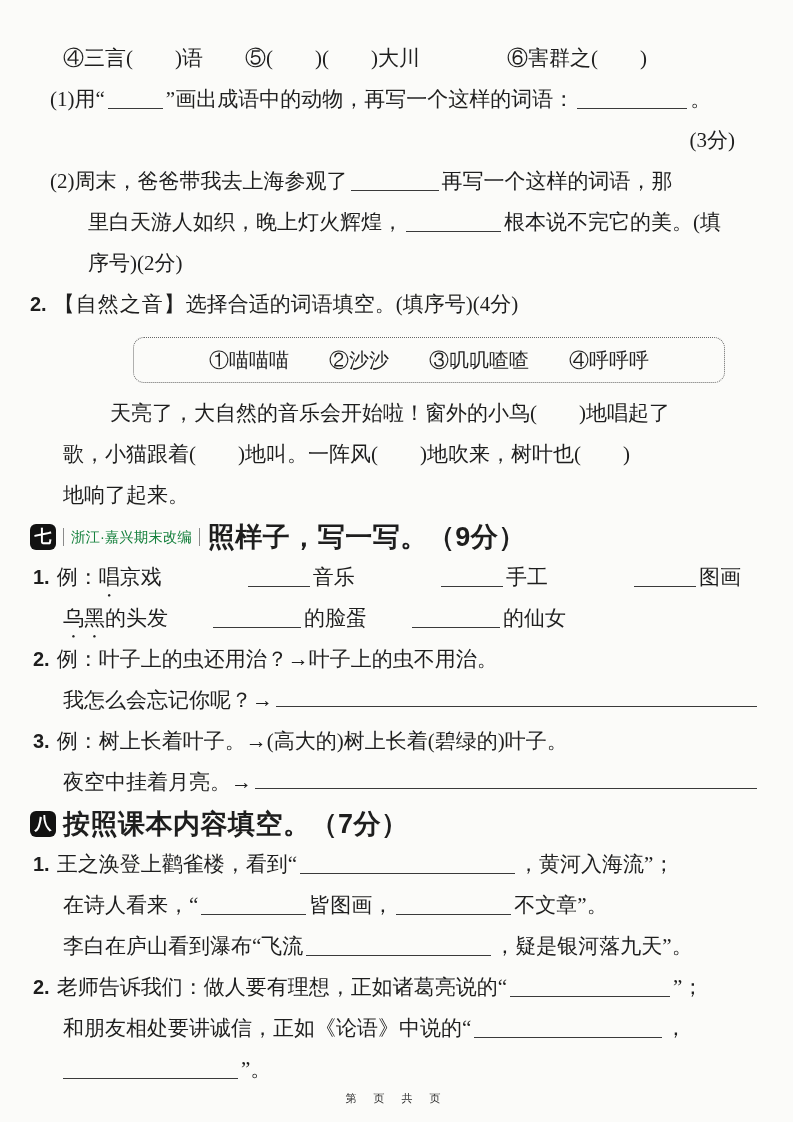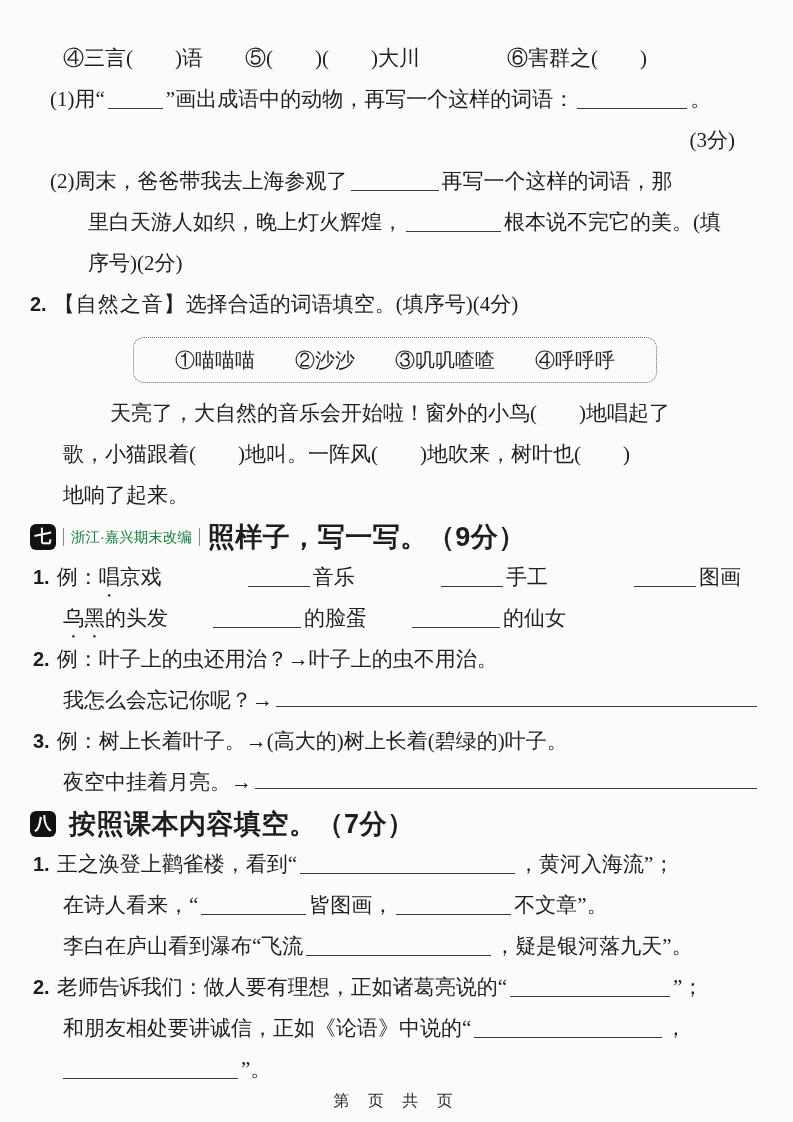--- a/index.html
+++ b/index.html
@@ -73,7 +73,7 @@
   
   .options-box {
     box-sizing: border-box;
-    width: 524px;
+    width: 592px;
     height: 46px;
     margin: 12px 0 10px 103px;
     border: 1.6px dotted #666;

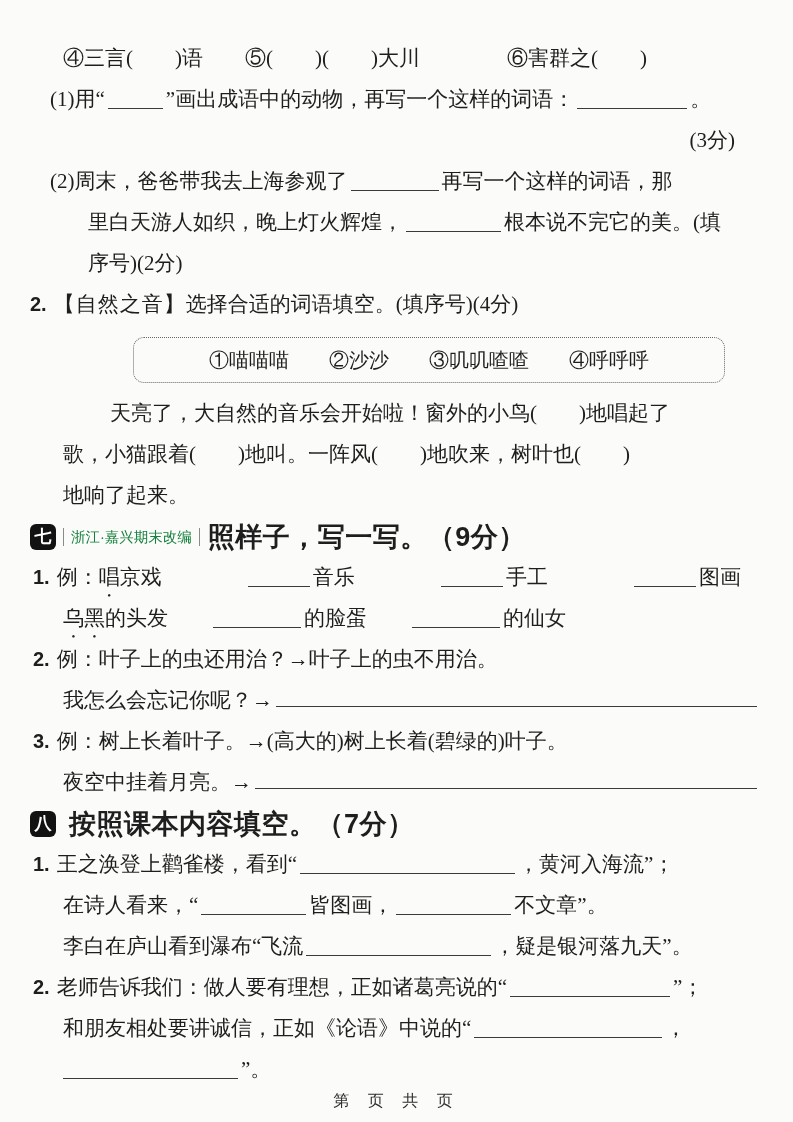--- a/index.html
+++ b/index.html
@@ -234,7 +234,7 @@
 
   <div class="sec-header">
     <span class="badge">八</span>
-    <span class="sec-title" style="margin-left:13px">按照课本内容填空。（7分）</span>
+    <span class="sec-title" style="margin-left:7px">按照课本内容填空。（7分）</span>
   </div>
 
   <div class="line ind-item">

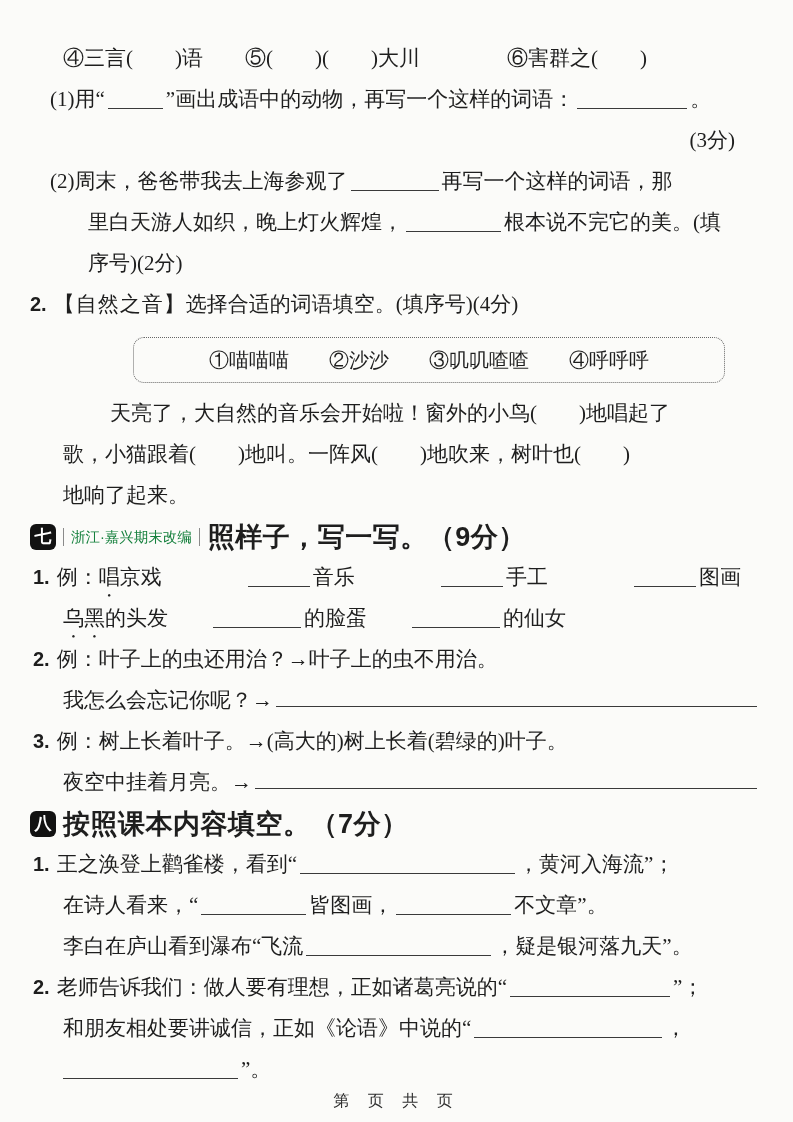--- a/index.html
+++ b/index.html
@@ -144,7 +144,7 @@
     margin-top: 1px;
     text-align: center;
     font-family: "Liberation Sans", "DejaVu Sans", sans-serif;
-    font-size: 16px;
+    font-size: 11px;
     letter-spacing: 7px;
     color: #2e2e2e;
   }

